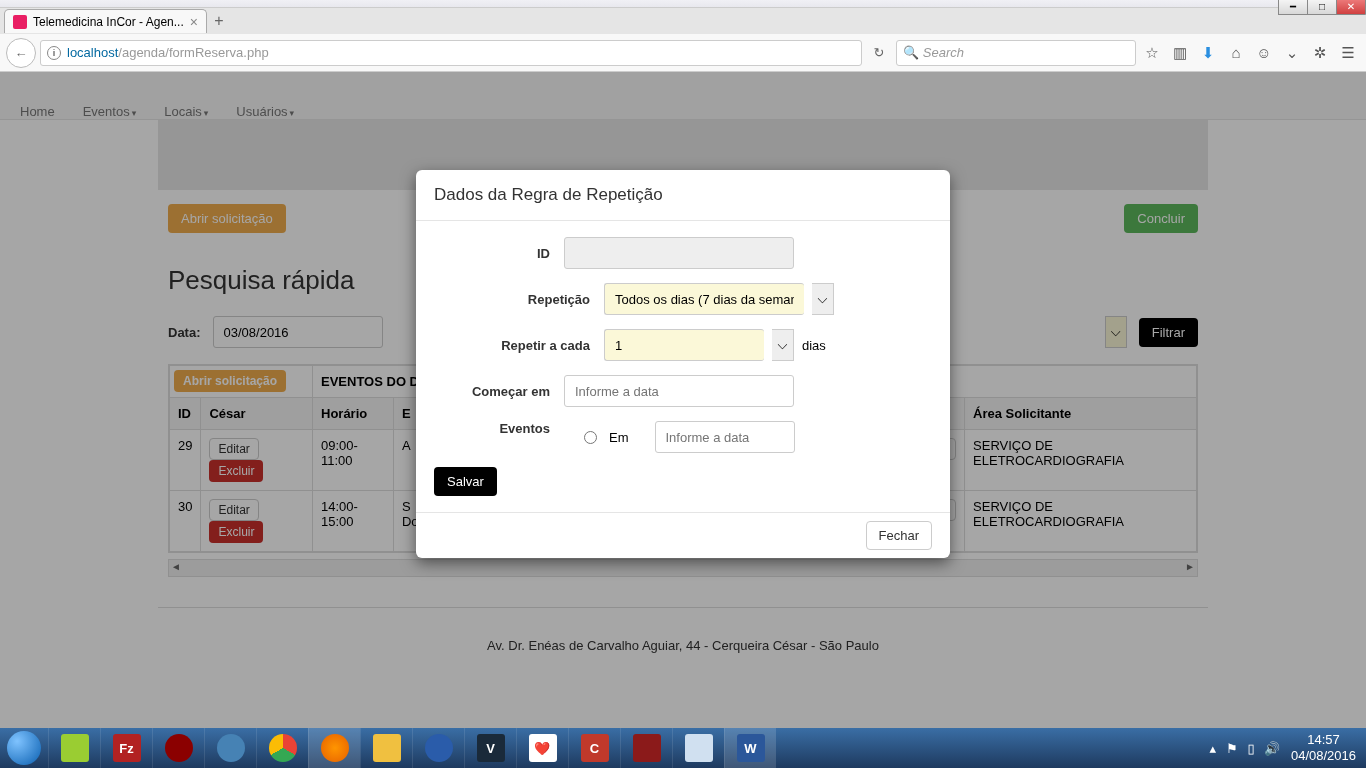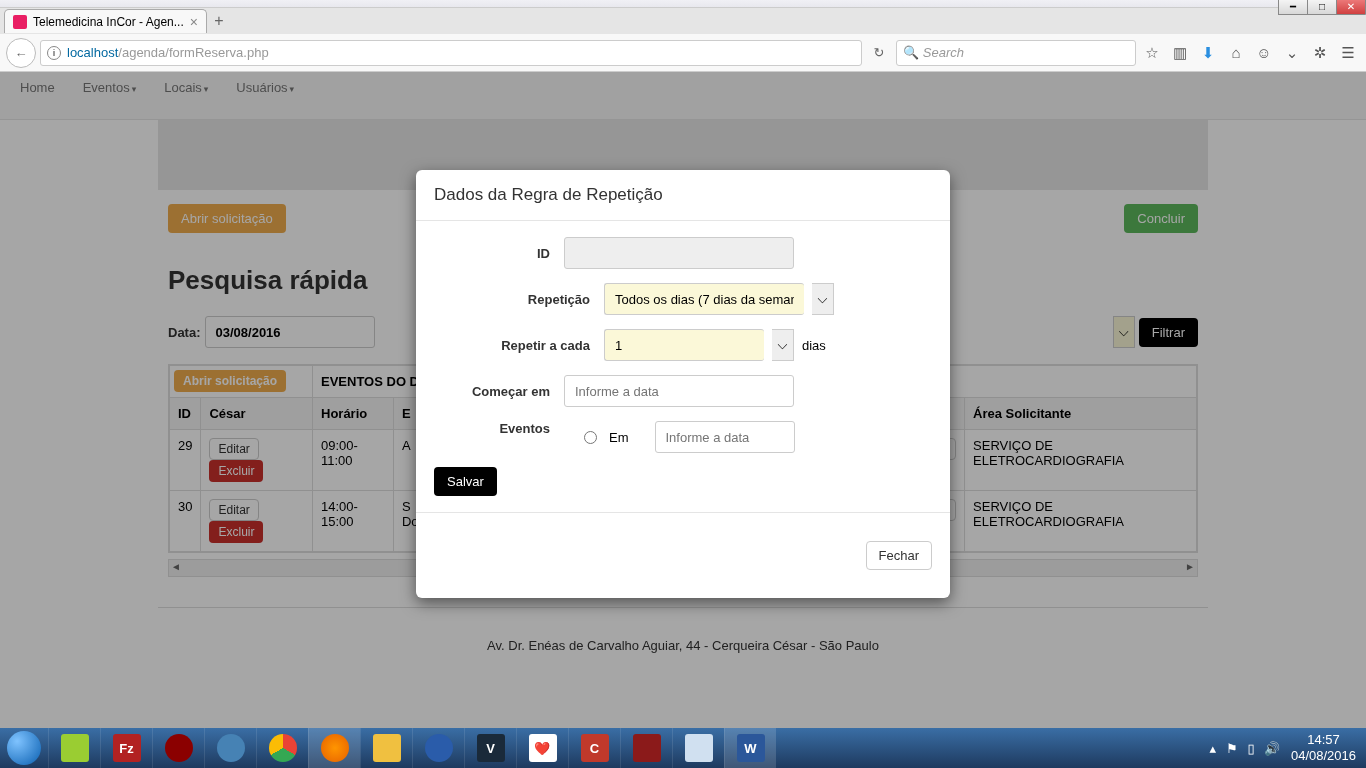--- a/index.html
+++ b/index.html
@@ -25,7 +25,7 @@
 .toolicon{width:24px;text-align:center;color:#555;font-size:15px}
 .page{position:relative;height:696px;background:#fff}
 .overlay{position:absolute;inset:0;background:rgba(0,0,0,0.35);z-index:5}
-.navbar{height:48px;background:#f8f8f8;border-bottom:1px solid #e5e5e5;display:flex;align-items:flex-start;padding:8px 20px;gap:28px}
+.navbar{height:48px;background:#f8f8f8;border-bottom:1px solid #e5e5e5;display:flex;align-items:flex-end;padding:0 20px;gap:28px}
 .navitem{color:#777}
 .caret{font-size:9px;margin-left:2px}
 .container{width:1050px;margin:0 auto}

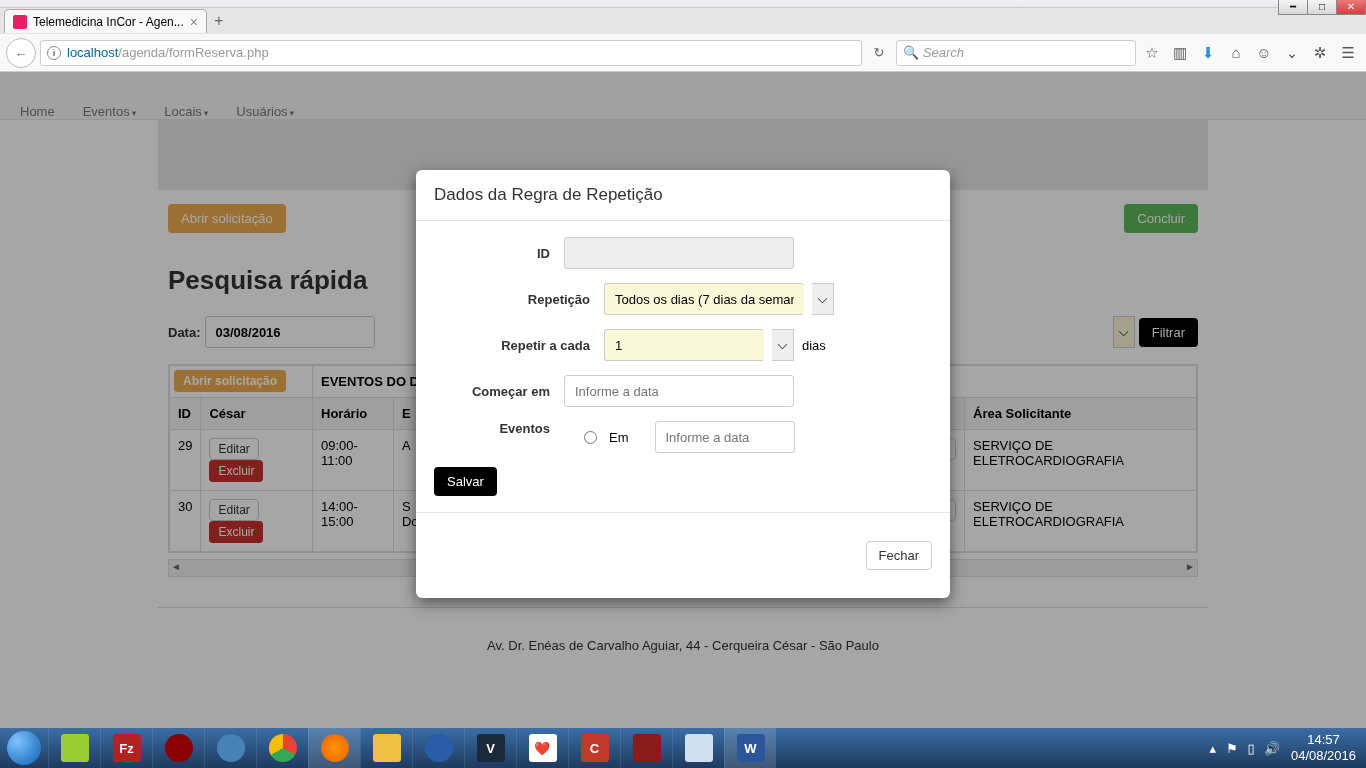--- a/index.html
+++ b/index.html
@@ -38,7 +38,7 @@
 .btn-primary{background:#000000;color:#fff}
 .btn-default{background:#fff;border-color:#ccc;color:#333}
 .btn-sm{padding:3px 8px;font-size:12px}
-h2{font-size:26px;font-weight:700;color:#333;margin:18px 10px 10px}
+h2{font-size:26px;font-weight:400;color:#333;margin:18px 10px 10px}
 .form-row{padding:10px;display:flex;align-items:center;gap:4px}
 .lbl{font-weight:bold;color:#333}
 .inp{height:32px;border:1px solid #ccc;border-radius:3px;padding:0 10px;background:#fff}

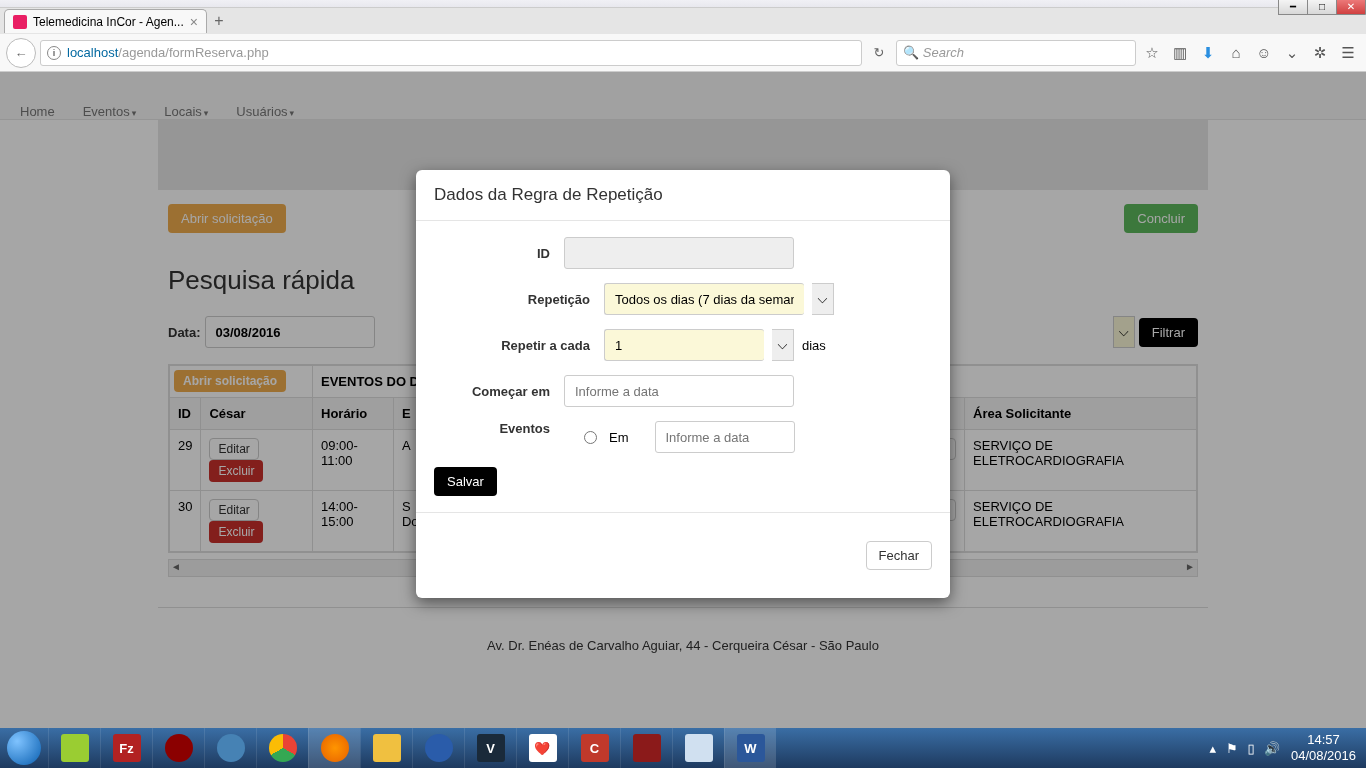--- a/index.html
+++ b/index.html
@@ -39,7 +39,7 @@
 .btn-default{background:#fff;border-color:#ccc;color:#333}
 .btn-sm{padding:3px 8px;font-size:12px}
 h2{font-size:26px;font-weight:400;color:#333;margin:18px 10px 10px}
-.form-row{padding:10px;display:flex;align-items:center;gap:4px}
+.form-row{padding:10px;display:flex;align-items:center;gap:12px}
 .lbl{font-weight:bold;color:#333}
 .inp{height:32px;border:1px solid #ccc;border-radius:3px;padding:0 10px;background:#fff}
 .table-wrap{margin:6px 10px;border:1px solid #ddd;overflow:hidden}

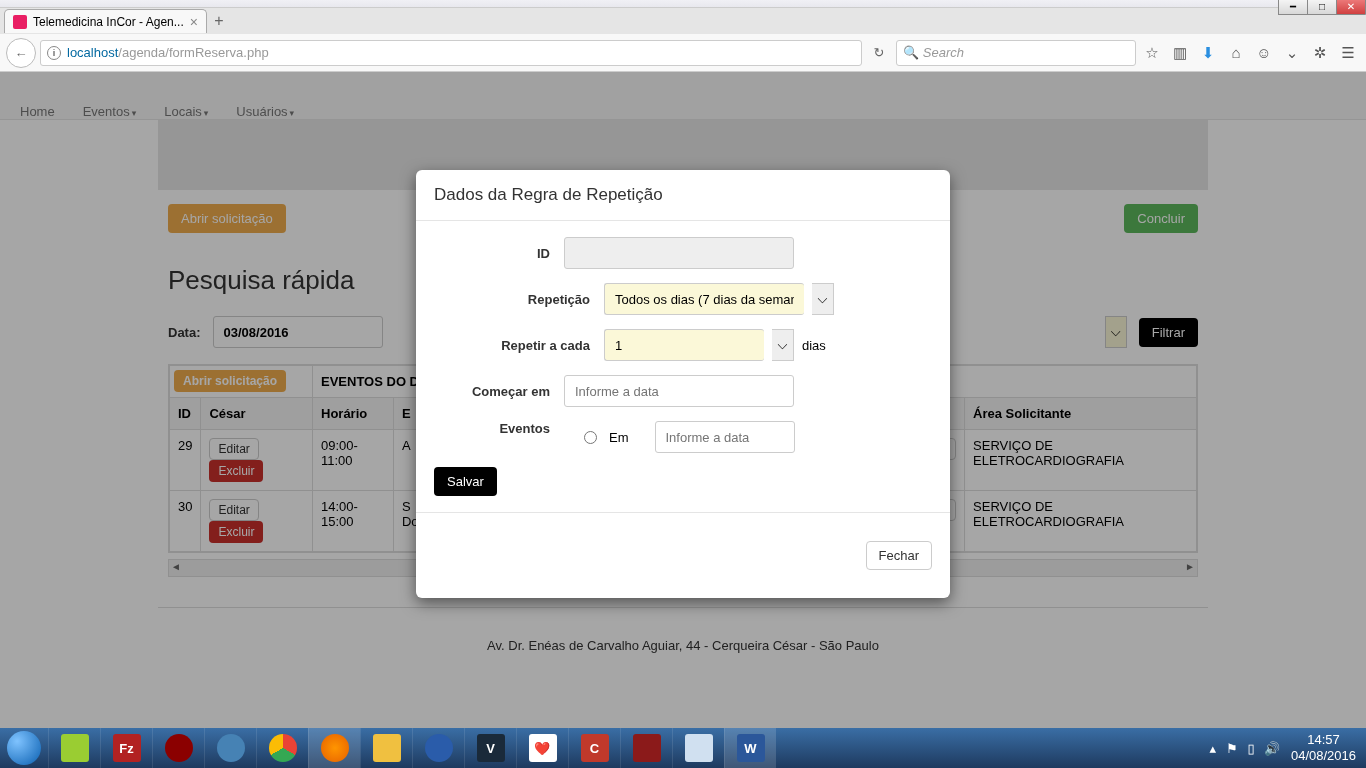--- a/index.html
+++ b/index.html
@@ -133,7 +133,7 @@
     <h2>Pesquisa rápida</h2>
     <div class="form-row">
       <span class="lbl">Data:</span>
-      <input class="inp" style="width: 170px; font-weight: bold;" value="03/08/2016">
+      <input class="inp" style="width: 170px;" value="03/08/2016">
       <div style="flex:1"></div>
       <div class="select-arrow" style="background:#fbf8d8;border-left:1px solid #ccc">⌵</div>
       <span class="btn btn-primary">Filtrar</span>

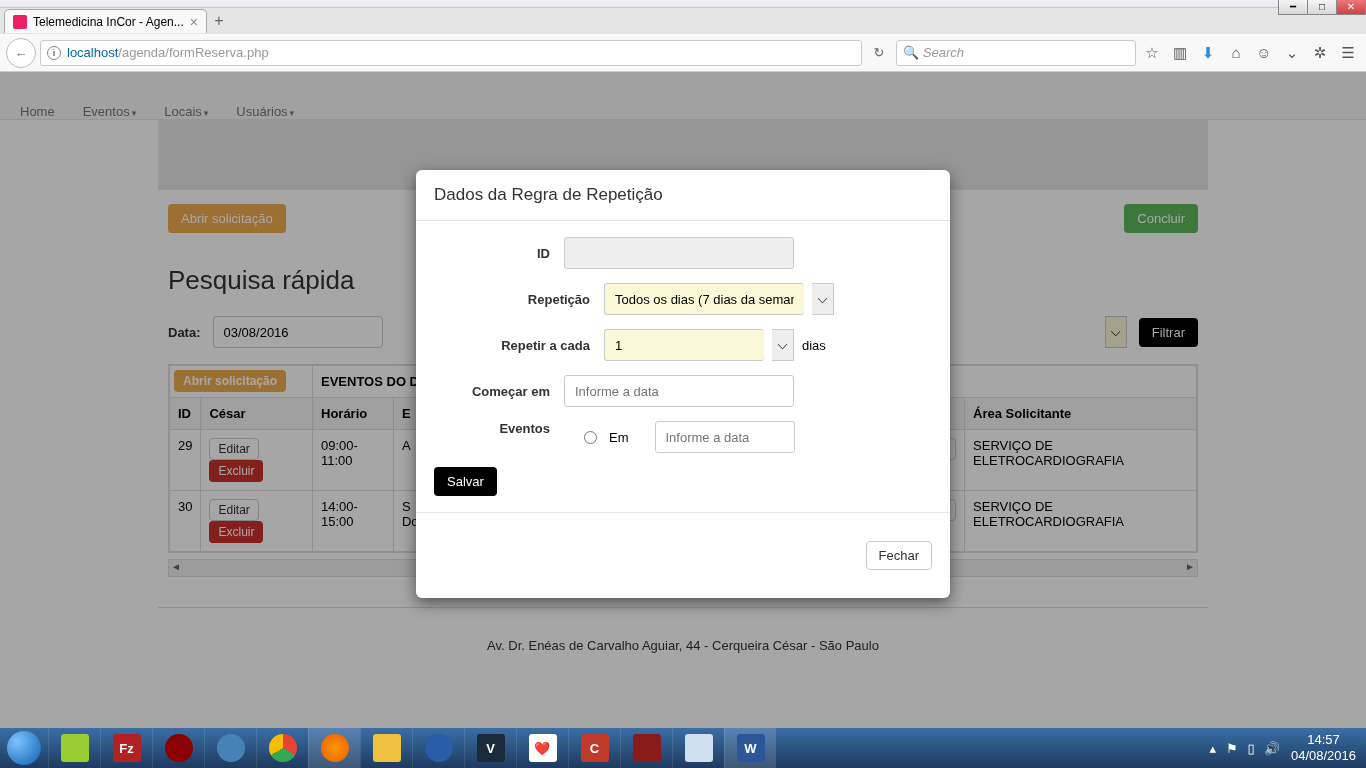--- a/index.html
+++ b/index.html
@@ -62,7 +62,7 @@
 .select-arrow{width:22px;height:32px;border:1px solid #ccc;background:#eee;display:inline-flex;align-items:center;justify-content:center;border-left:none}
 .radiogrp{display:flex;flex-direction:column;gap:12px;margin-left:20px}
 .radioln{display:flex;align-items:center;gap:12px}
-.modal-f{padding:28px 18px;border-top:1px solid #e5e5e5;text-align:right}
+.modal-f{padding:8px 18px;border-top:1px solid #e5e5e5;text-align:right}
 .taskbar{position:absolute;bottom:0;left:0;right:0;height:40px;background:linear-gradient(#3a6ea5,#1e3a5f);display:flex;align-items:center;z-index:20}
 .start{width:48px;height:40px;display:flex;align-items:center;justify-content:center}
 .orb{width:34px;height:34px;border-radius:50%;background:radial-gradient(circle at 30% 30%,#7fc3ff,#0a5fb0)}

